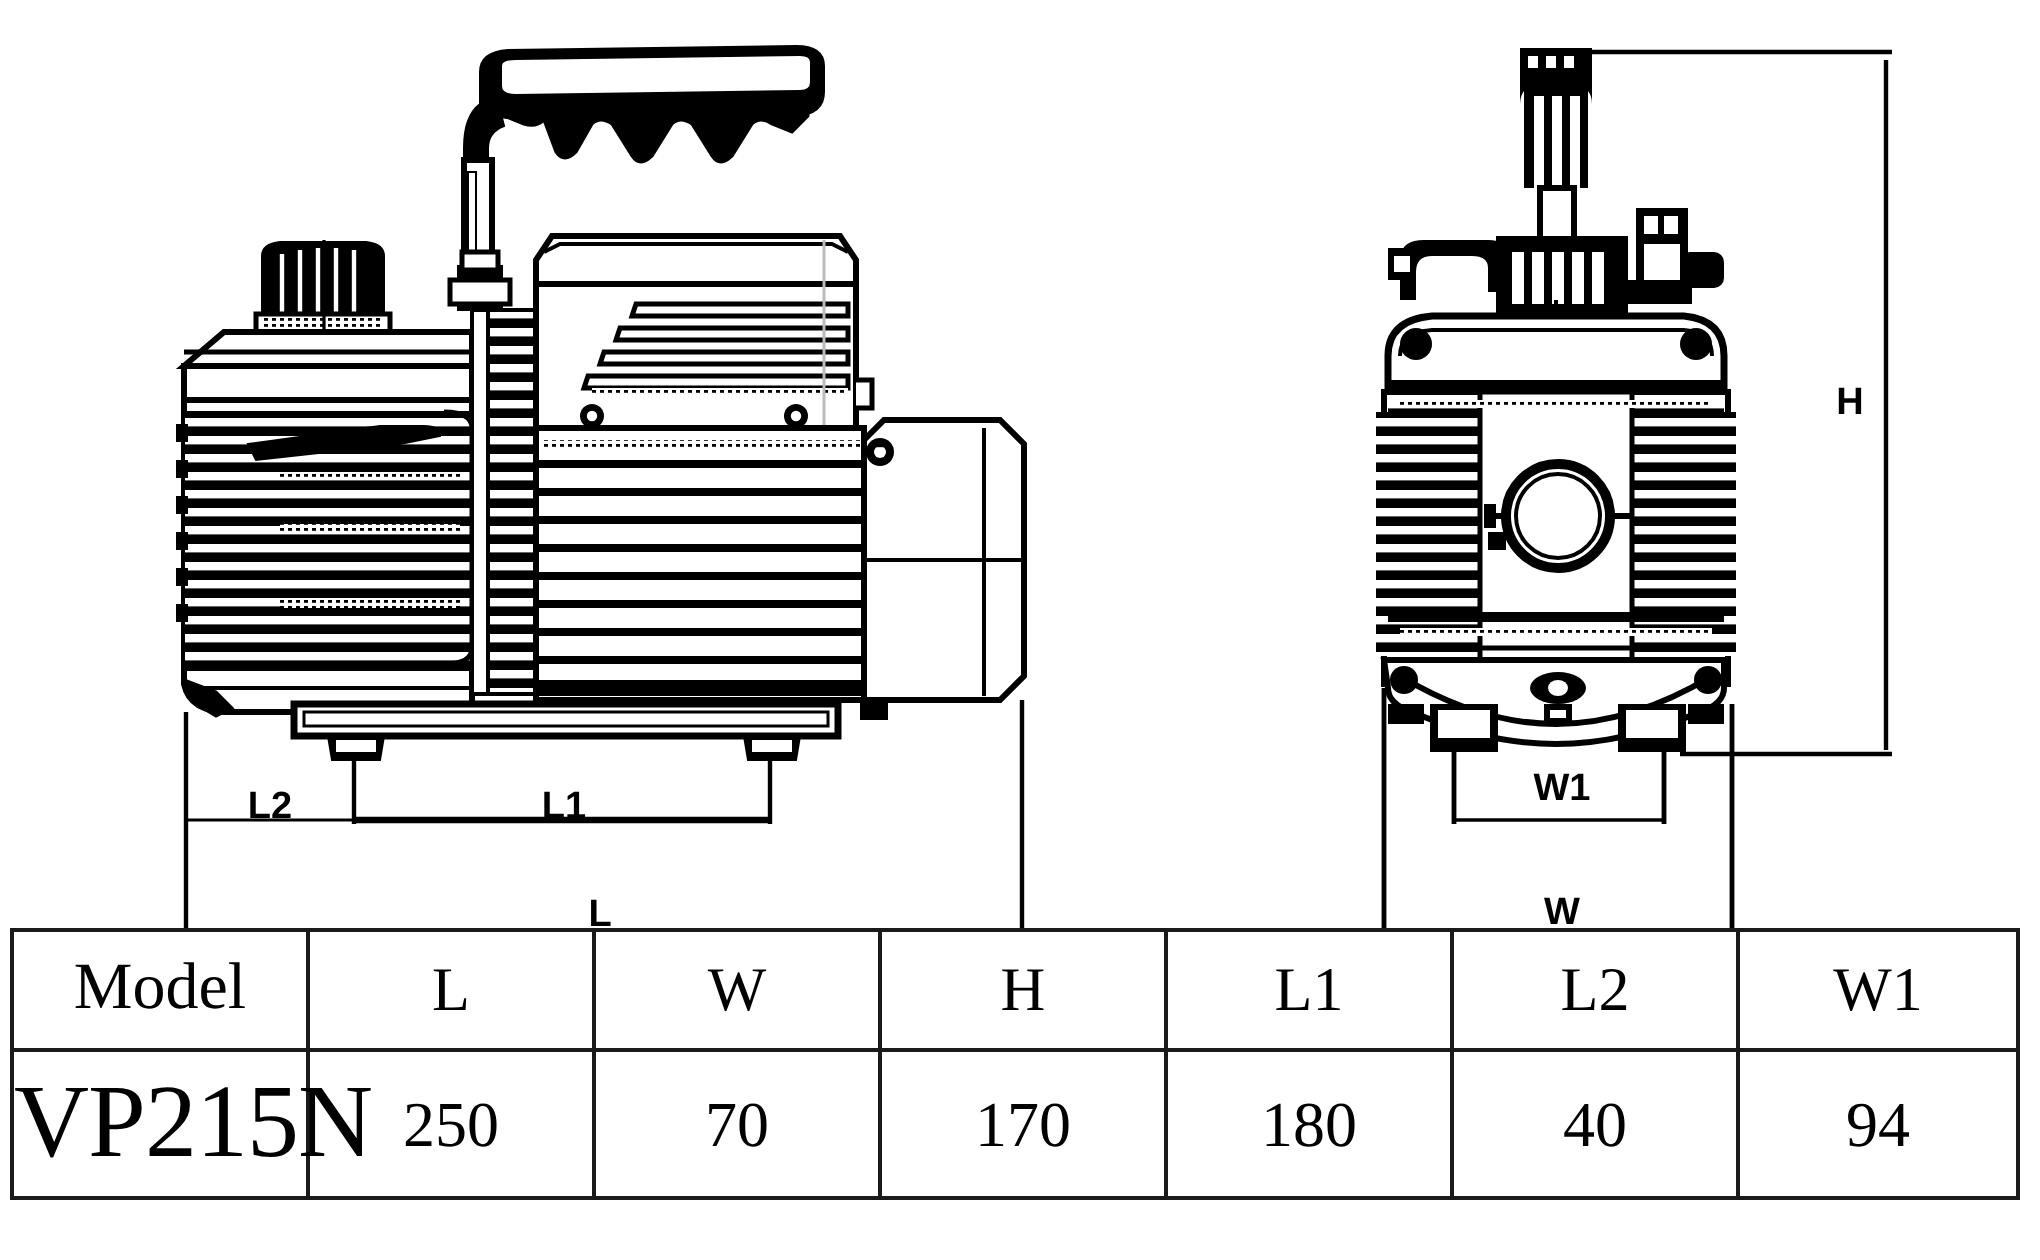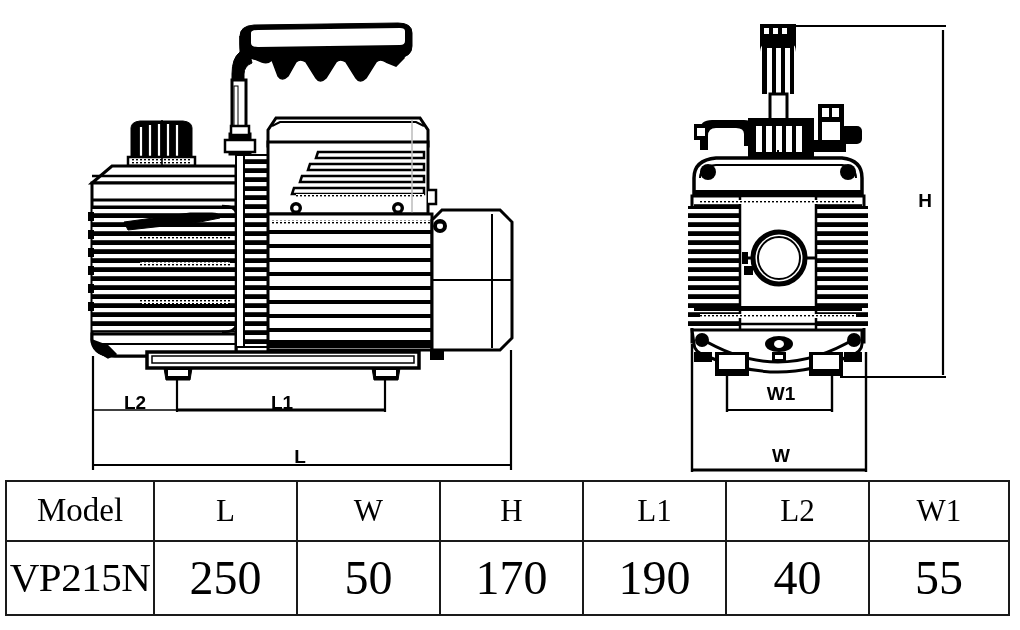--- a/index.html
+++ b/index.html
@@ -28,7 +28,7 @@
   #spec-table-wrap {
     position: absolute;
     left: 5px;
-    top: 480px;
+    top: 464px;
     width: 1003px;
     height: 136px;
   }

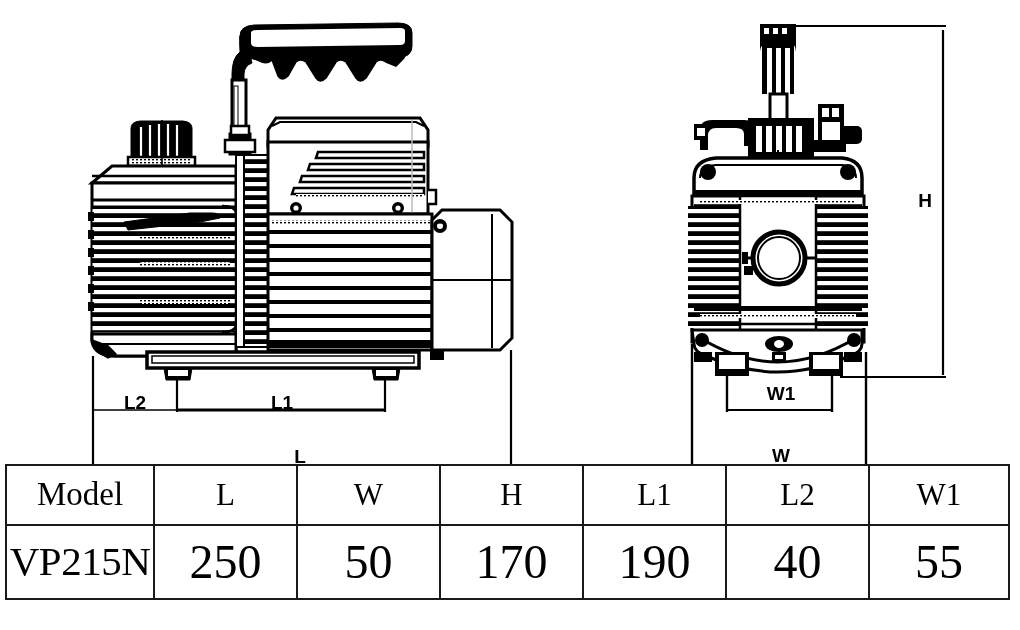--- a/index.html
+++ b/index.html
@@ -62,7 +62,7 @@
     font-weight: 400;
   }
   table.spec tr.value-row td.model-value {
-    font-size: 41px;
+    font-size: 52px;
     letter-spacing: -0.5px;
   }
   

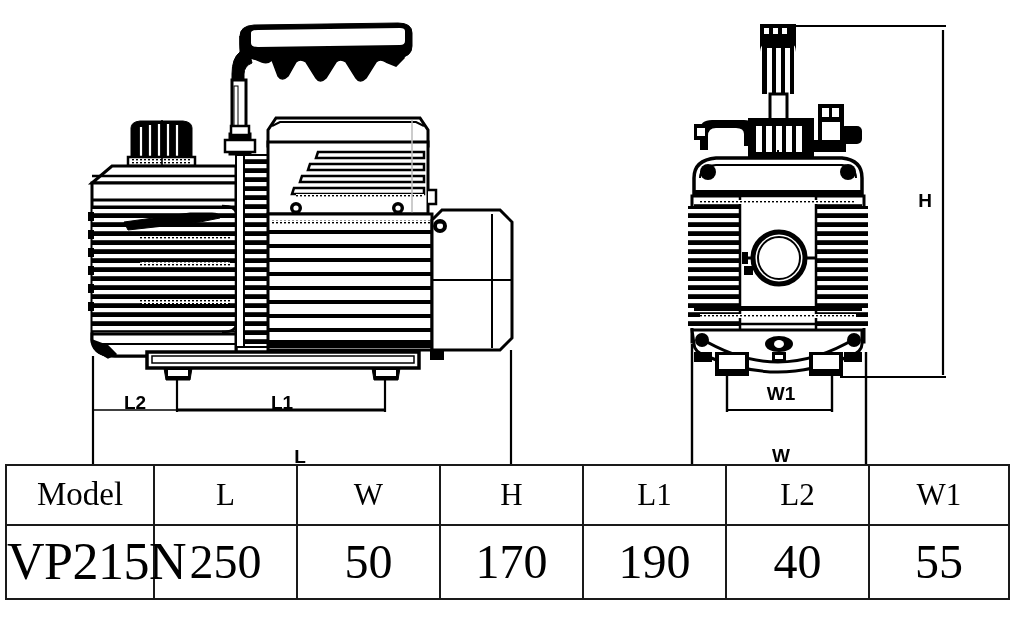--- a/index.html
+++ b/index.html
@@ -58,7 +58,7 @@
   }
   table.spec tr.value-row td {
     height: 72px;
-    font-size: 48px;
+    font-size: 32px;
     font-weight: 400;
   }
   table.spec tr.value-row td.model-value {

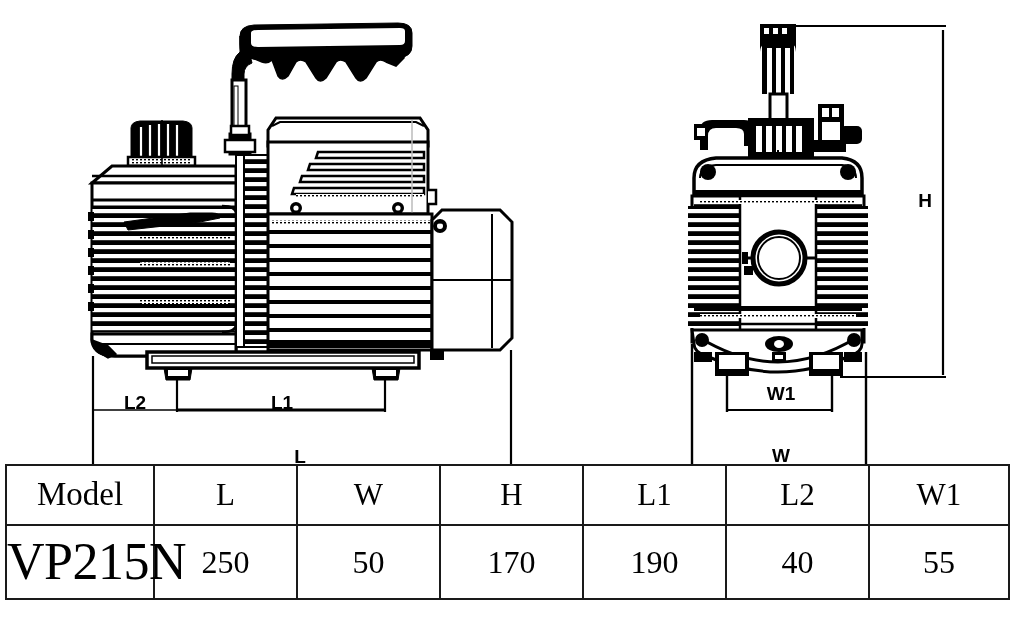--- a/index.html
+++ b/index.html
@@ -433,7 +433,7 @@
         <tr class="value-row">
           <td class="model-value">VP215N</td>
           <td>250</td>
-          <td>50</td>
+          <td>70</td>
           <td>170</td>
           <td>190</td>
           <td>40</td>

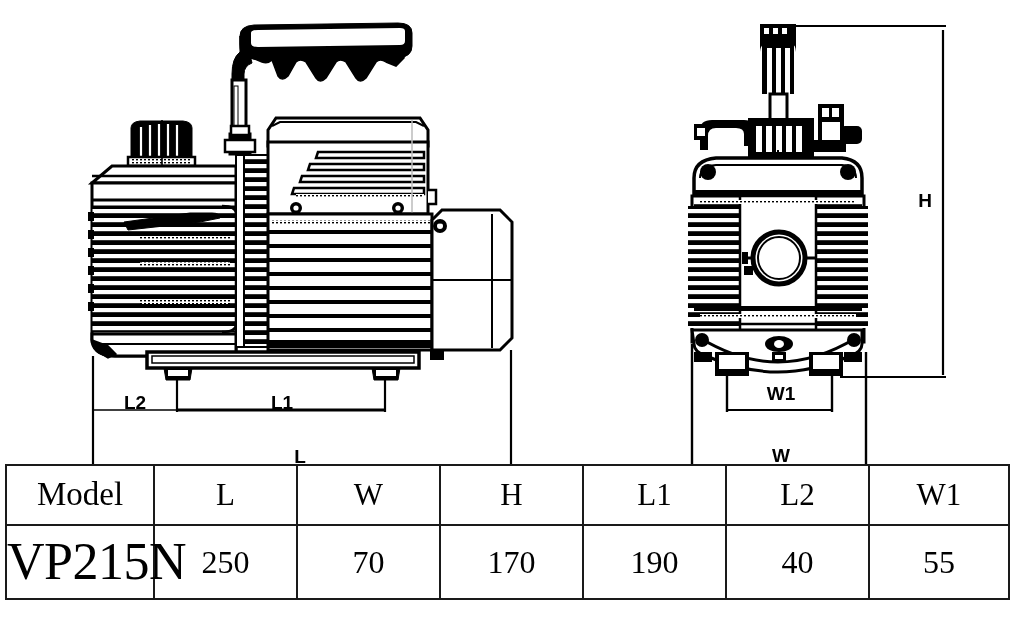--- a/index.html
+++ b/index.html
@@ -435,7 +435,7 @@
           <td>250</td>
           <td>70</td>
           <td>170</td>
-          <td>190</td>
+          <td>180</td>
           <td>40</td>
           <td>55</td>
         </tr>

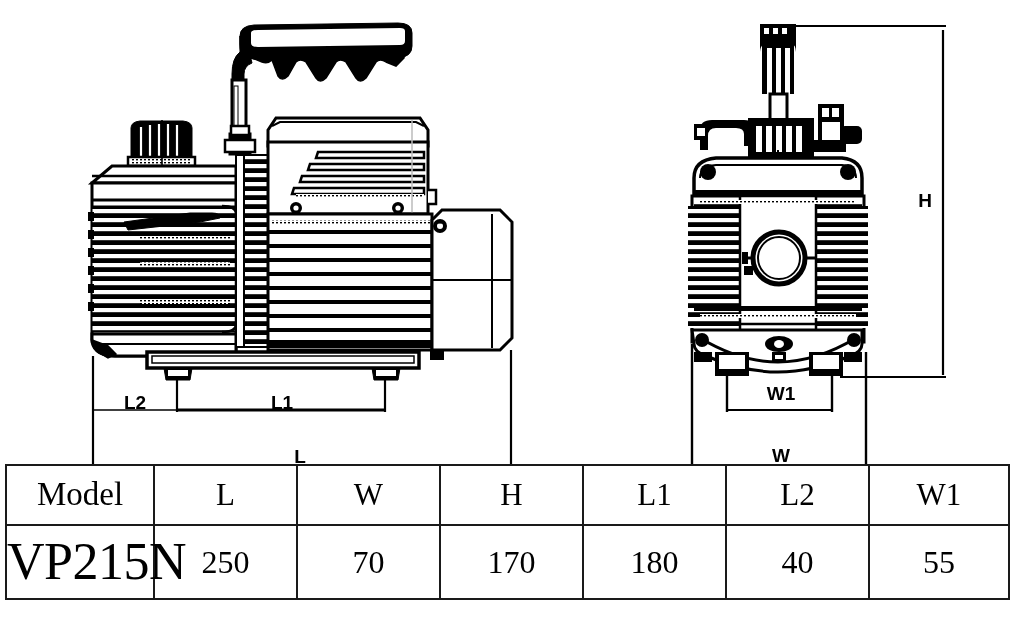--- a/index.html
+++ b/index.html
@@ -437,7 +437,7 @@
           <td>170</td>
           <td>180</td>
           <td>40</td>
-          <td>55</td>
+          <td>94</td>
         </tr>
       </tbody>
     </table>

